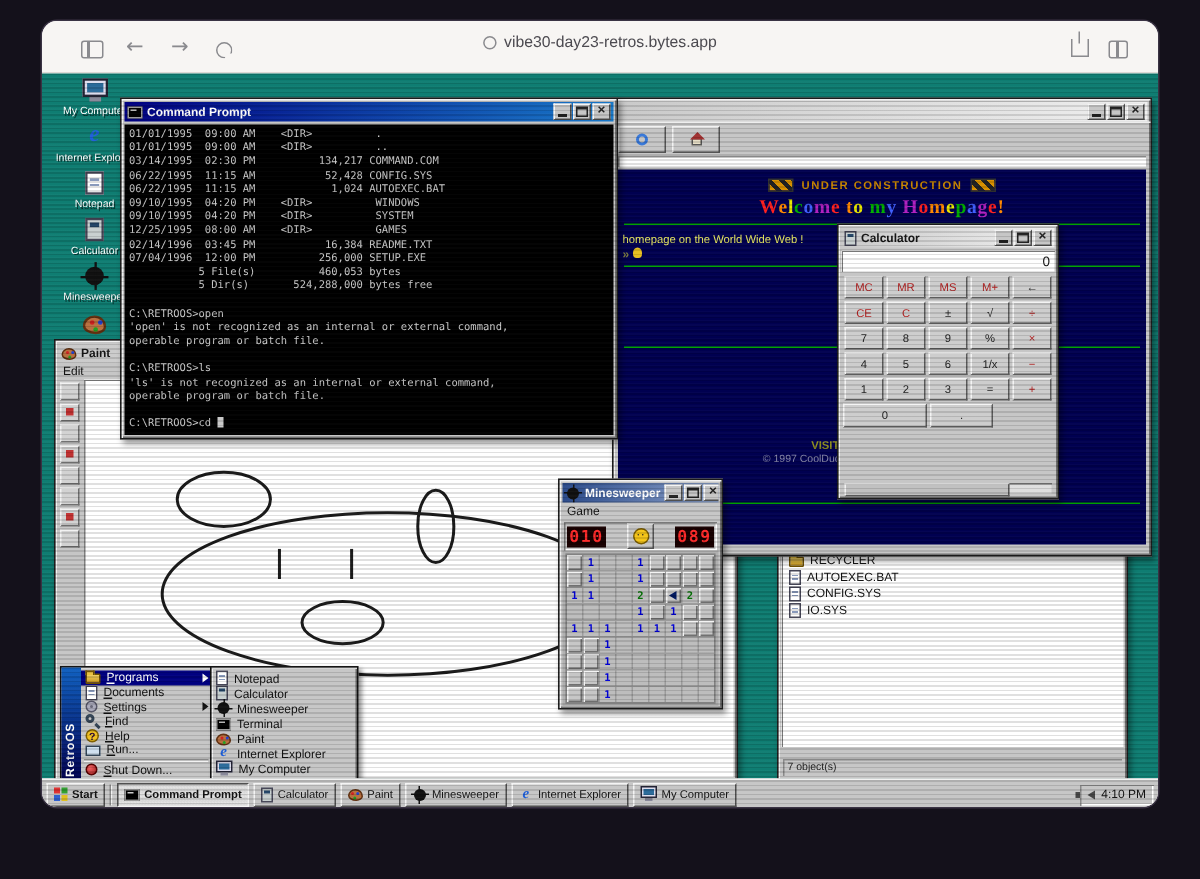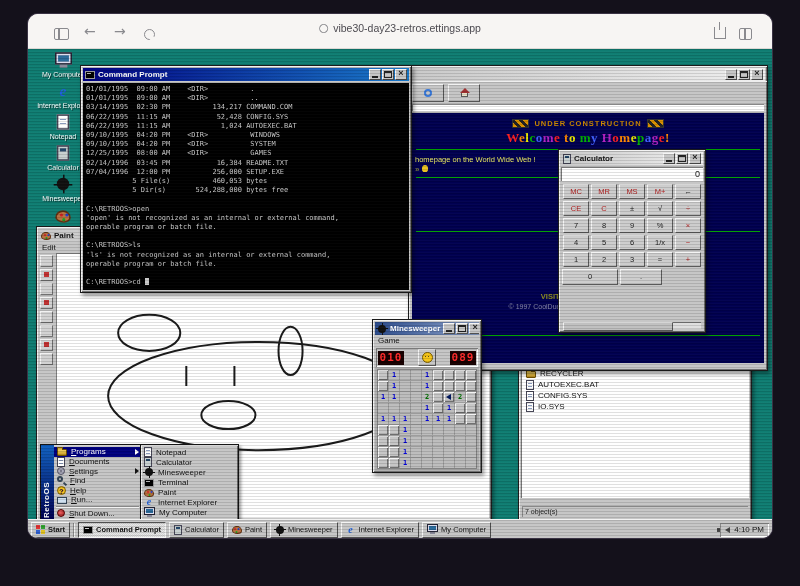--- a/index.html
+++ b/index.html
@@ -194,7 +194,7 @@
     <span class="cicon" style="left:116px;top:12px"><span class="reload-glyph"></span></span>
     <div class="urlbox">
       <span class="link-glyph"></span>
-      <span>vibe30-day23-retros.ettings.app</span>
+      <span>vibe30-day23-retros.bytes.app</span>
     </div>
     <span class="cicon" style="right:46px;top:11px"><span class="share-glyph"></span></span>
     <span class="cicon" style="right:20px;top:12px"><span class="tabs-glyph"></span></span>

